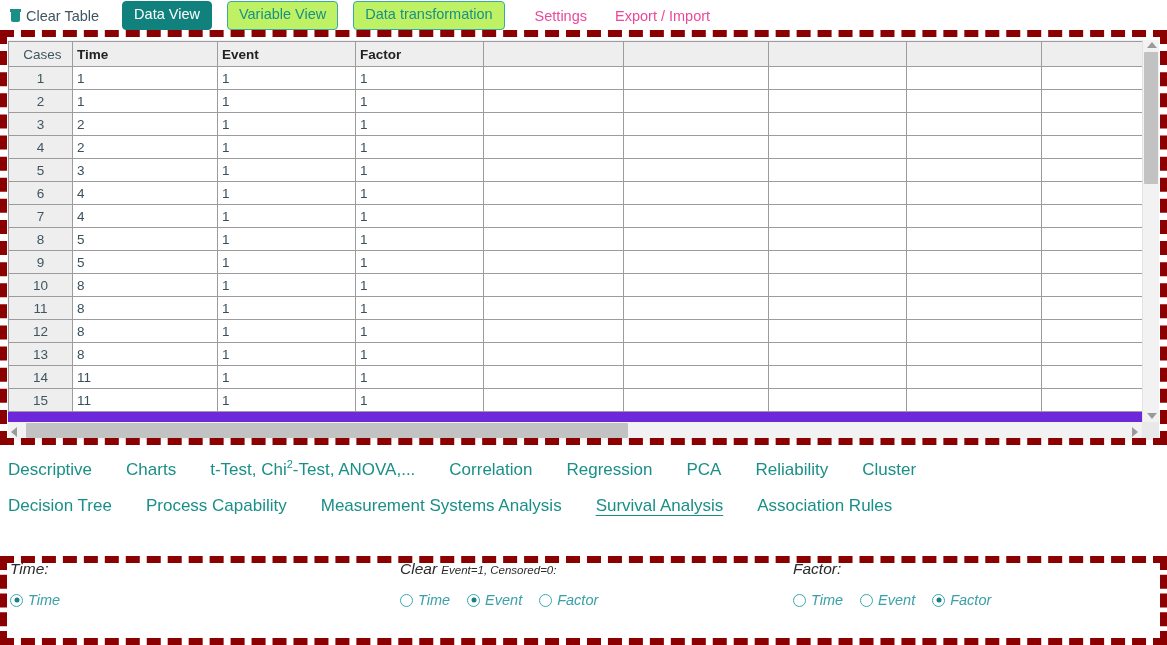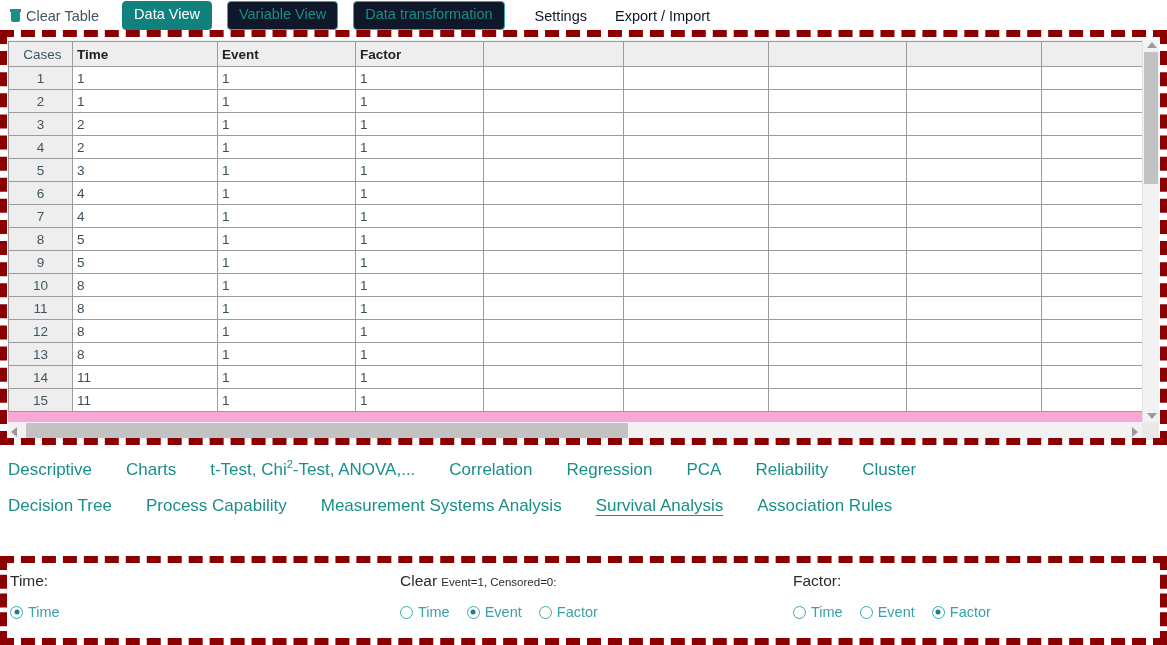--- a/index.html
+++ b/index.html
@@ -58,7 +58,7 @@
     padding: 4px 11px 5px 11px;
     border: 1px solid #3aa9a3;
     border-radius: 4px;
-    background: #0f172a;
+    background: #bef264;
     color: #1a8f87;
     cursor: pointer;
     margin-left: 7px;

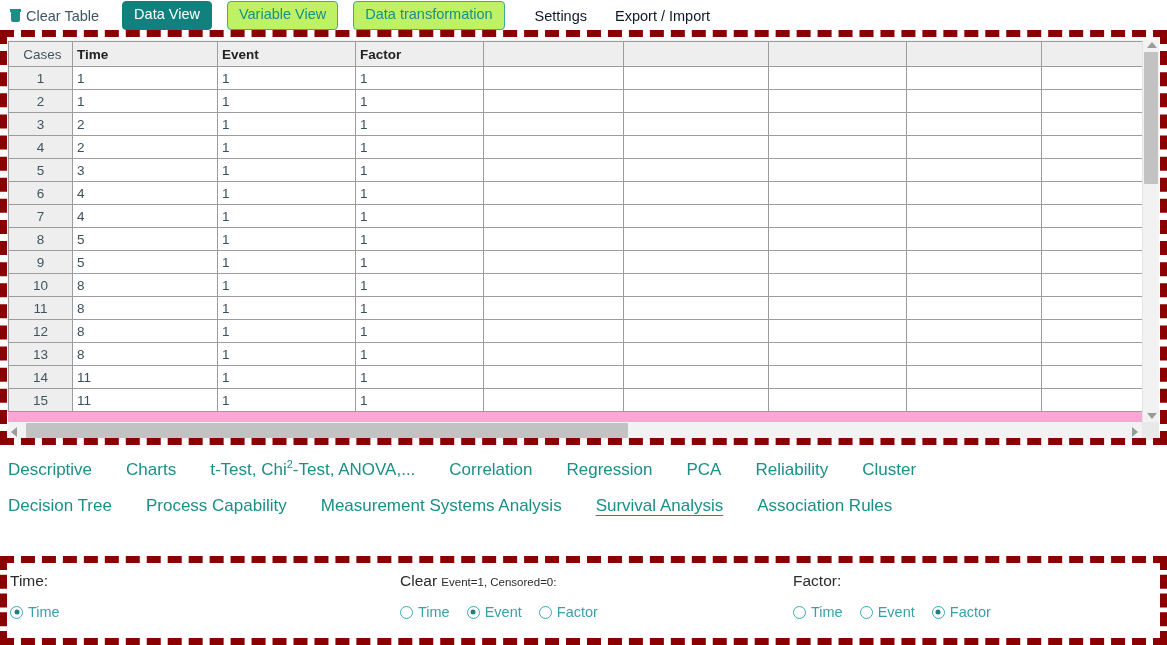--- a/index.html
+++ b/index.html
@@ -72,7 +72,7 @@
   }
   .plain-link {
     font-size: 14.5px;
-    color: #0f172a;
+    color: #ec4899;
     margin-left: 20px;
     cursor: pointer;
     white-space: nowrap;

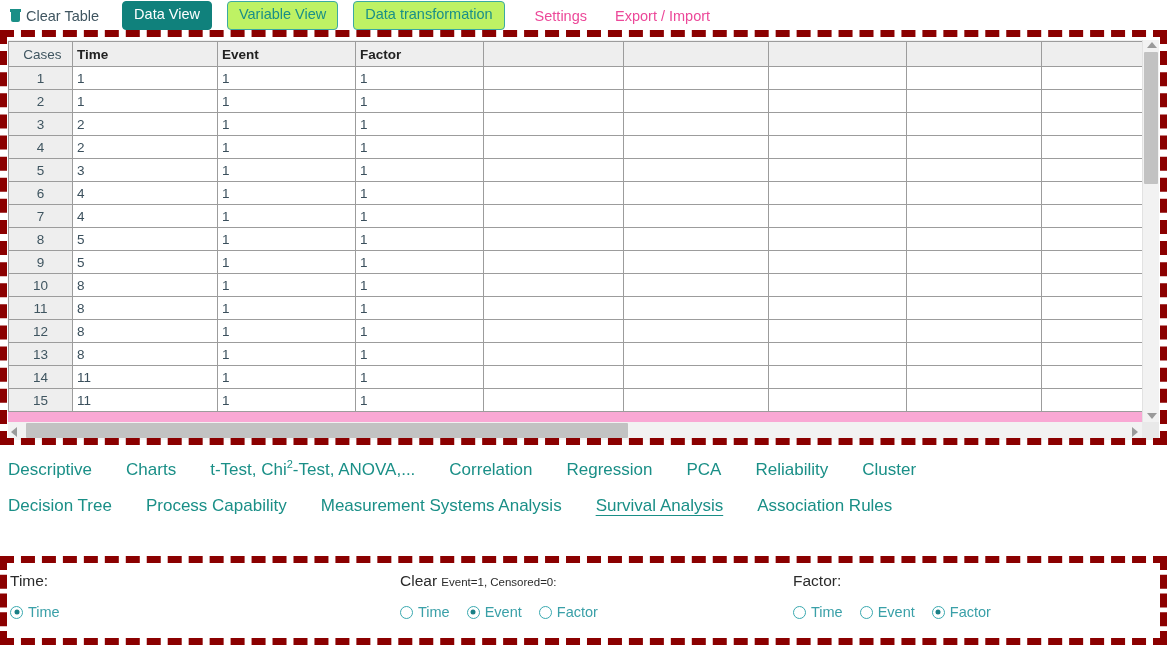--- a/index.html
+++ b/index.html
@@ -105,7 +105,7 @@
     width: 1151px;
     height: 382px;
     overflow: hidden;
-    background: #f9a8d4;
+    background: #6d28d9;
     border-top: 1px solid #f0f0f0;
   }
   table.grid {

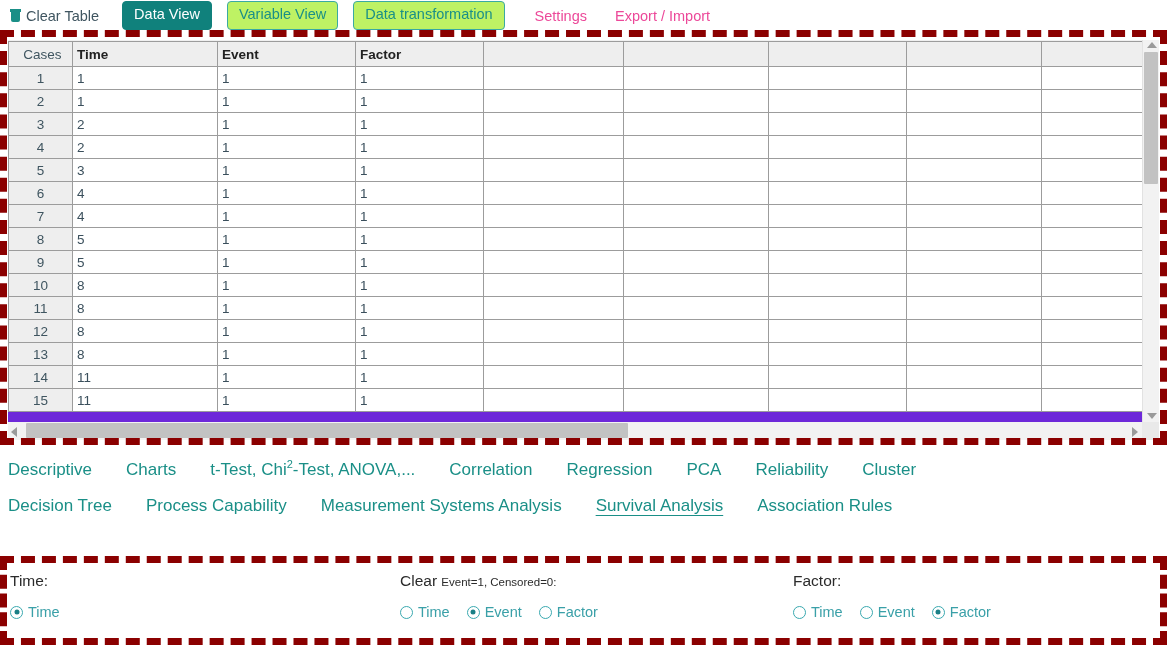--- a/index.html
+++ b/index.html
@@ -262,9 +262,10 @@
   .var-panel {
     position: absolute;
     left: 0px;
-    top: 560px;
+    top: 548px;
     width: 945px;
     height: 82px;
+    font-style: italic;
   }
   .var-col {
     position: absolute;

